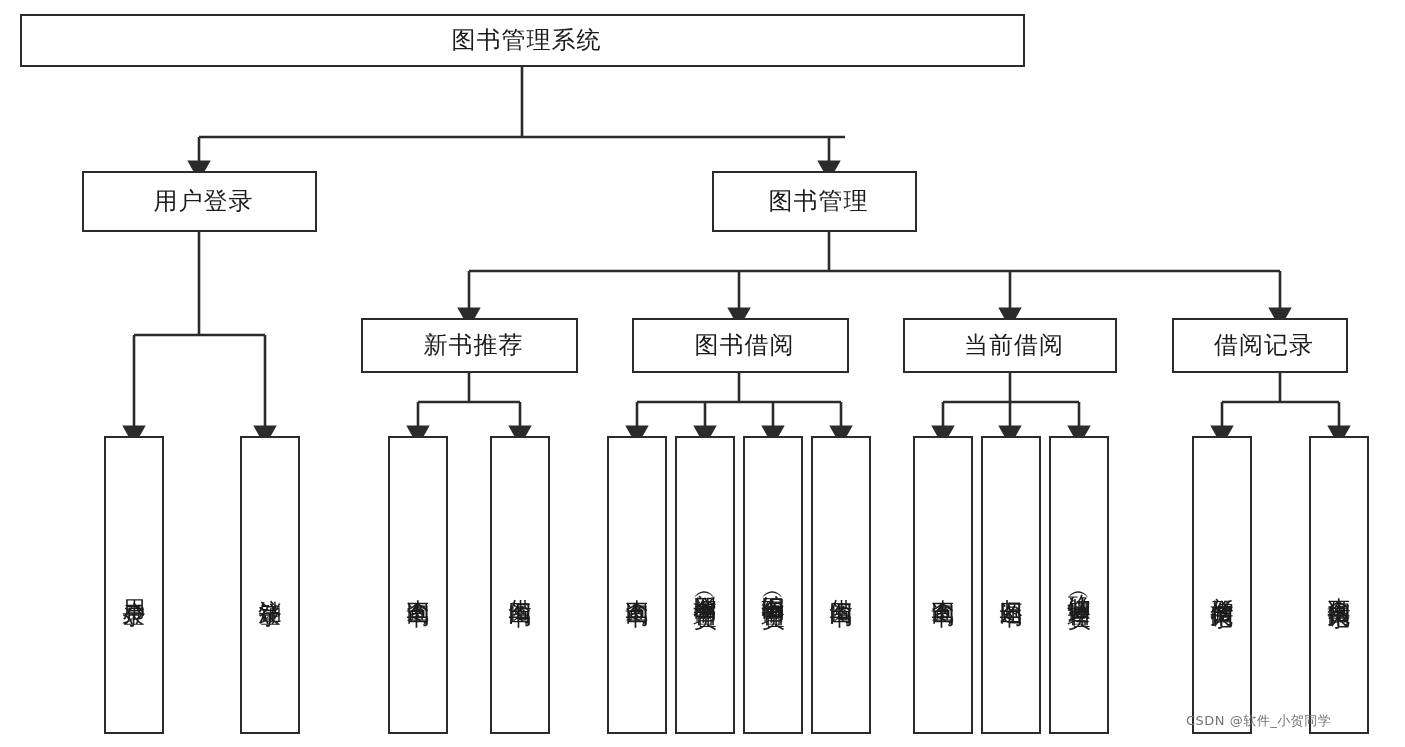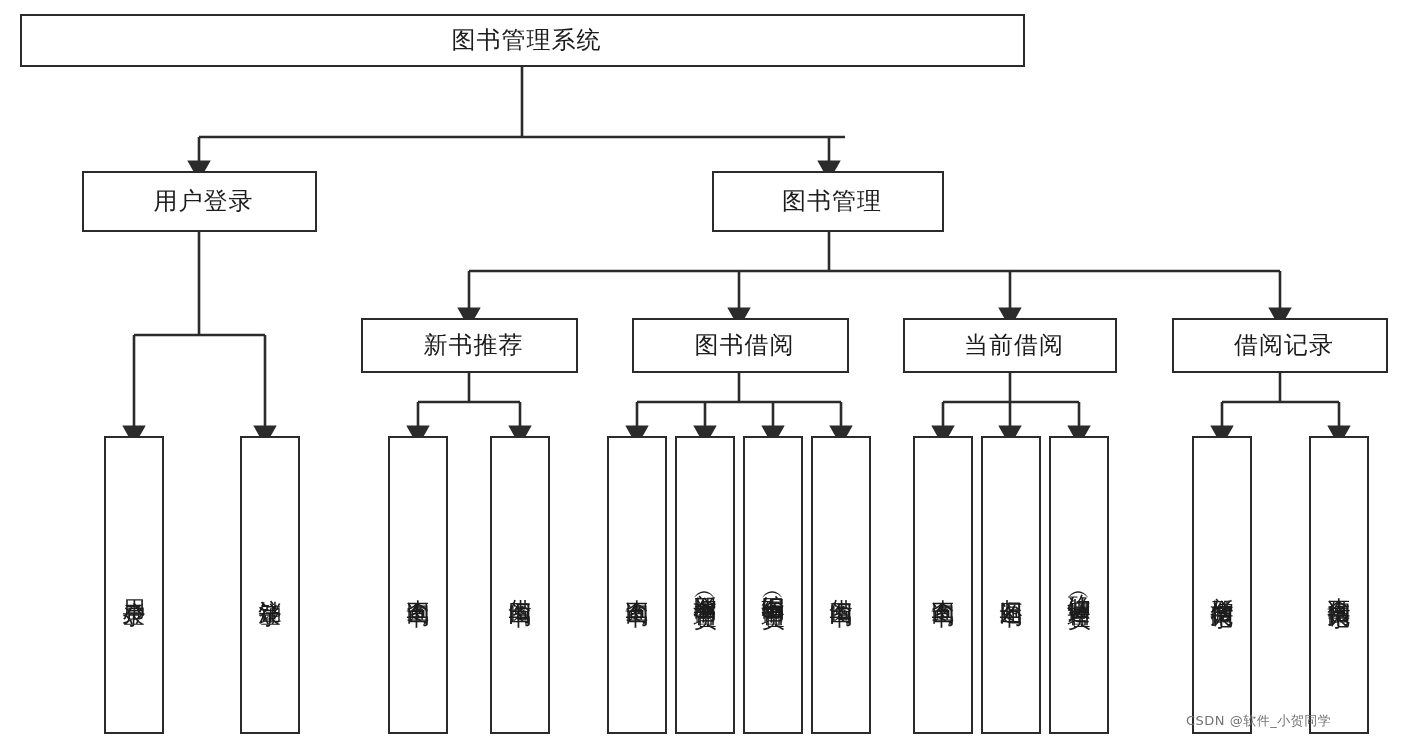--- a/index.html
+++ b/index.html
@@ -127,7 +127,7 @@
   <div class="node node-h" style="left:82px; top:171px; width:235px; height:61px;">
     <span>用户登录</span>
   </div>
-  <div class="node node-h" style="left:712px; top:171px; width:232px; height:61px;">
+  <div class="node node-h" style="left:712px; top:171px; width:205px; height:61px;">
     <span>图书管理</span>
   </div>
 

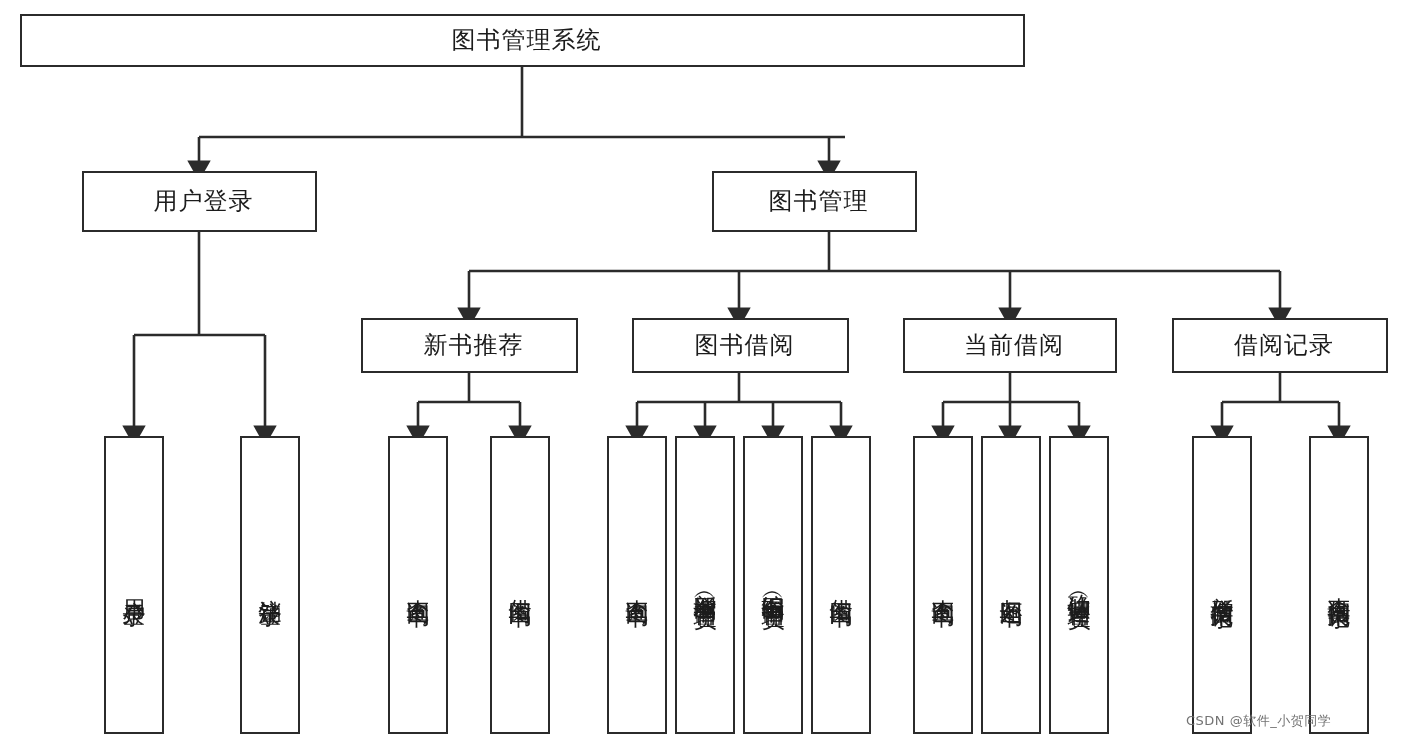--- a/index.html
+++ b/index.html
@@ -140,7 +140,7 @@
   <div class="node node-h" style="left:903px; top:318px; width:214px; height:55px;">
     <span>当前借阅</span>
   </div>
-  <div class="node node-h" style="left:1172px; top:318px; width:216px; height:55px;">
+  <div class="node node-h" style="left:1172px; top:318px; width:176px; height:55px;">
     <span>借阅记录</span>
   </div>
 

